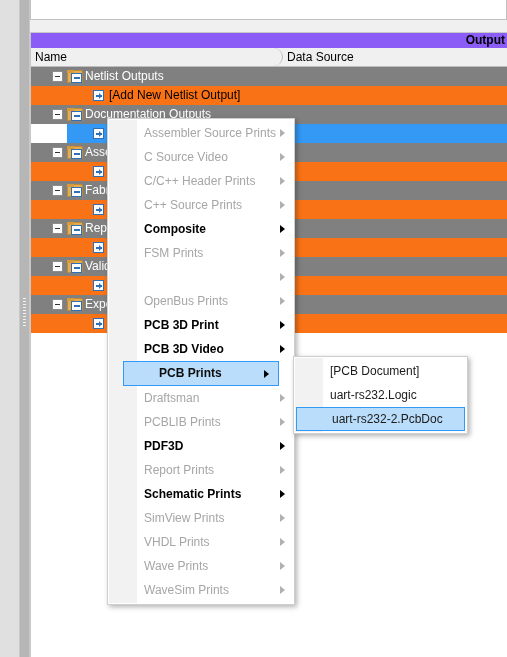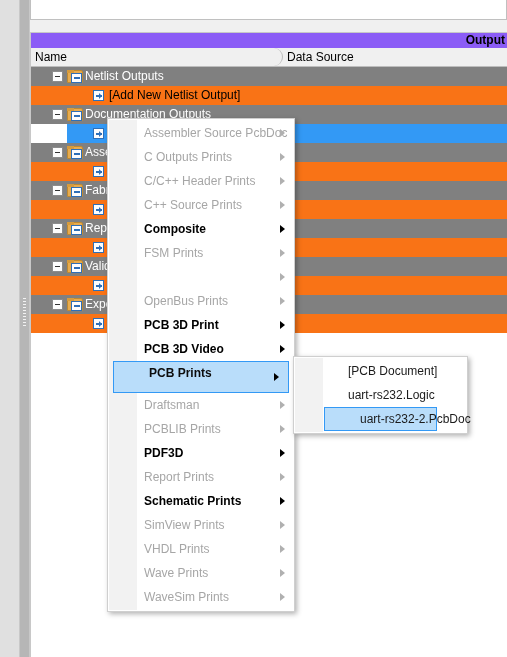--- a/index.html
+++ b/index.html
@@ -431,7 +431,7 @@
 
 <div id="context-menu">
   <div id="menu-gutter"></div>
-<div class="menu-item"><span class="label">Assembler Source PcbDoc</span><span class="menu-arrow"></span></div>
+<div class="menu-item"><span class="label">Assembler Source Prints</span><span class="menu-arrow"></span></div>
     <div class="menu-item"><span class="label">C Outputs Prints</span><span class="menu-arrow"></span></div>
     <div class="menu-item"><span class="label">C/C++ Header Prints</span><span class="menu-arrow"></span></div>
     <div class="menu-item"><span class="label">C++ Source Prints</span><span class="menu-arrow"></span></div>

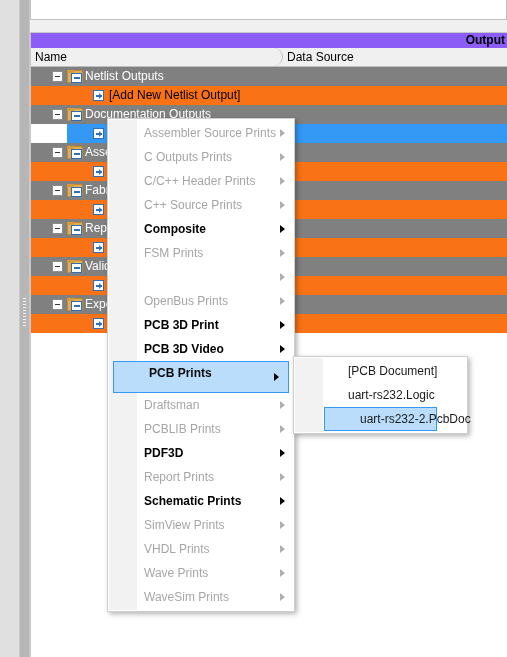--- a/index.html
+++ b/index.html
@@ -432,7 +432,7 @@
 <div id="context-menu">
   <div id="menu-gutter"></div>
 <div class="menu-item"><span class="label">Assembler Source Prints</span><span class="menu-arrow"></span></div>
-    <div class="menu-item"><span class="label">C Outputs Prints</span><span class="menu-arrow"></span></div>
+    <div class="menu-item"><span class="label">C Source Video</span><span class="menu-arrow"></span></div>
     <div class="menu-item"><span class="label">C/C++ Header Prints</span><span class="menu-arrow"></span></div>
     <div class="menu-item"><span class="label">C++ Source Prints</span><span class="menu-arrow"></span></div>
     <div class="menu-item enabled"><span class="label">Composite</span><span class="menu-arrow"></span></div>

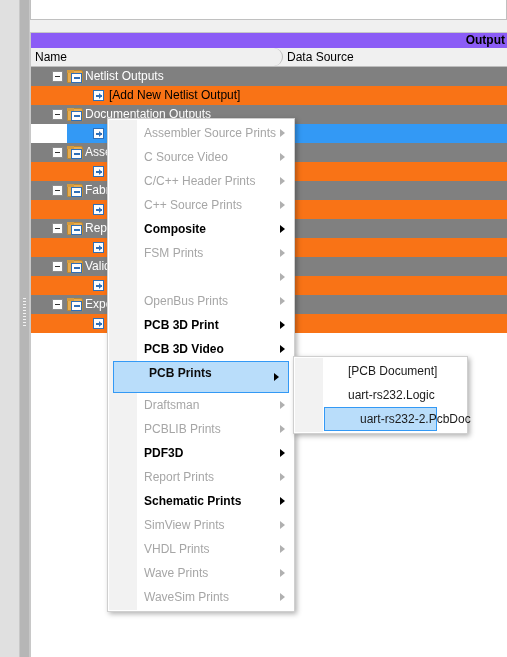--- a/index.html
+++ b/index.html
@@ -256,11 +256,11 @@
   .menu-item.highlighted {
     background: #b9ddfa;
     border: 1px solid #3399f5;
-    margin: 0 5px;
+    margin: 0 15px;
     padding-left: 35px;
     color: #0d0d0d;
     font-weight: bold;
-    height: 32px;
+    height: 25px;
     line-height: 22px;
   }
   .menu-arrow {

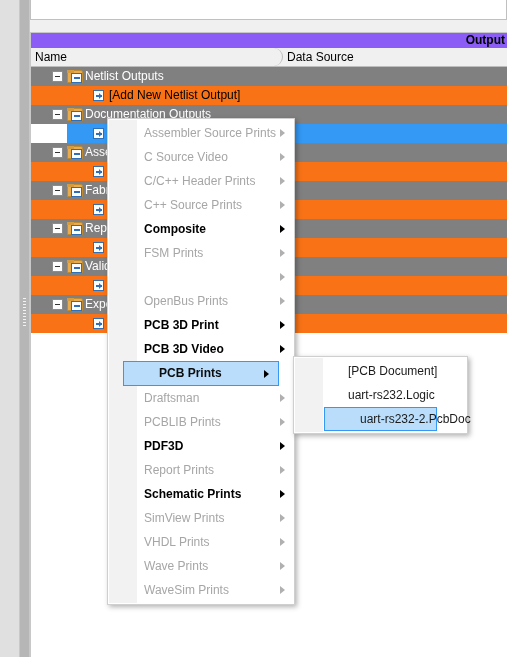--- a/index.html
+++ b/index.html
@@ -284,7 +284,7 @@
     border: 1px solid #cfcfcf;
     box-shadow: 2px 2px 5px rgba(0,0,0,0.30);
     box-sizing: border-box;
-    padding: 2px 18px;
+    padding: 2px 0;
     z-index: 60;
   }
   #sub-gutter {

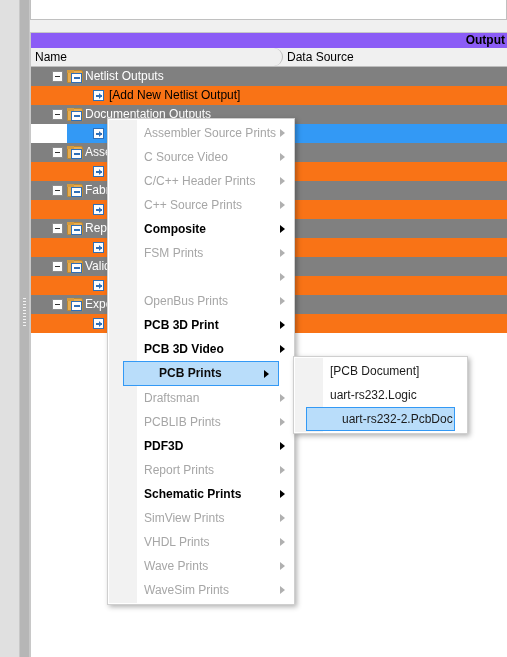--- a/index.html
+++ b/index.html
@@ -307,7 +307,7 @@
   .sub-item.highlighted {
     background: #b9ddfa;
     border: 1px solid #3399f5;
-    margin: 0 12px;
+    margin: 0 2px;
     padding-left: 35px;
     line-height: 22px;
   }

